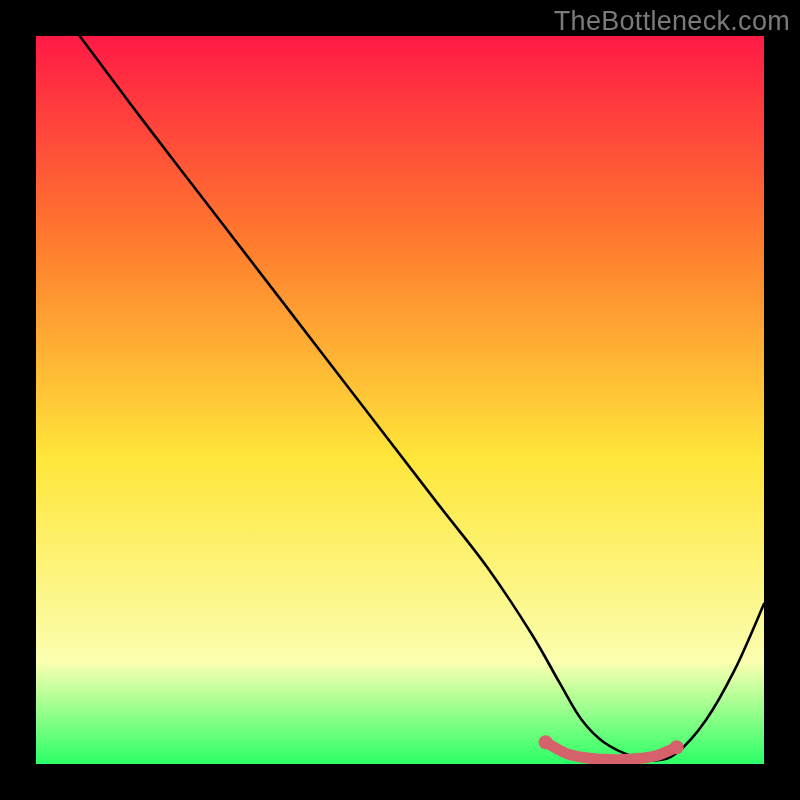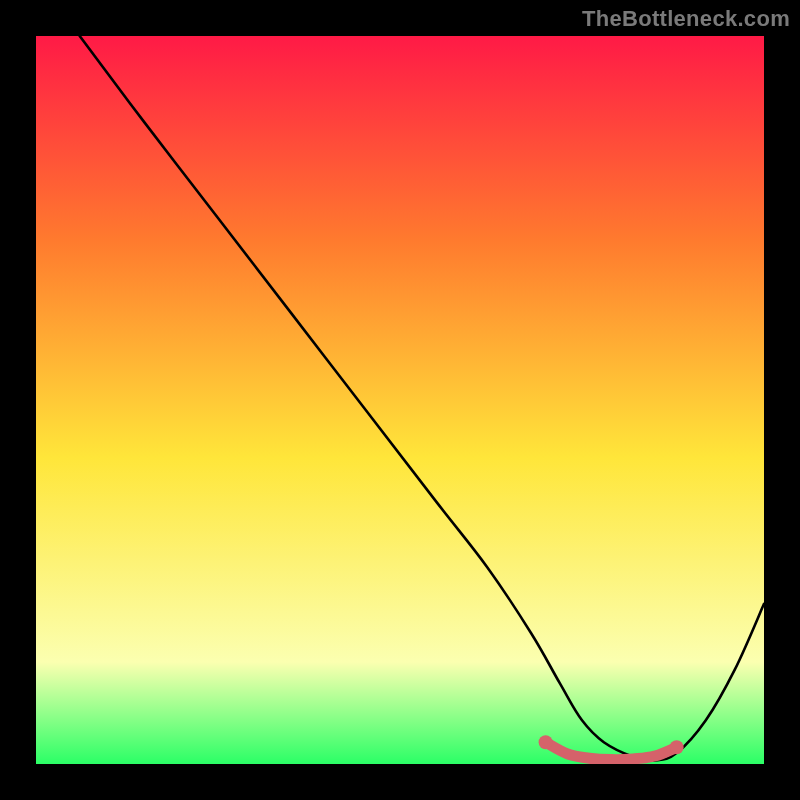--- a/index.html
+++ b/index.html
@@ -22,8 +22,8 @@
     top: 6px;
     right: 10px;
     color: #7a7a7a;
-    font-size: 22px;
-    font-weight: 700;
+    font-size: 27px;
+    font-weight: 400;
     letter-spacing: 0.3px;
     user-select: none;
   }

